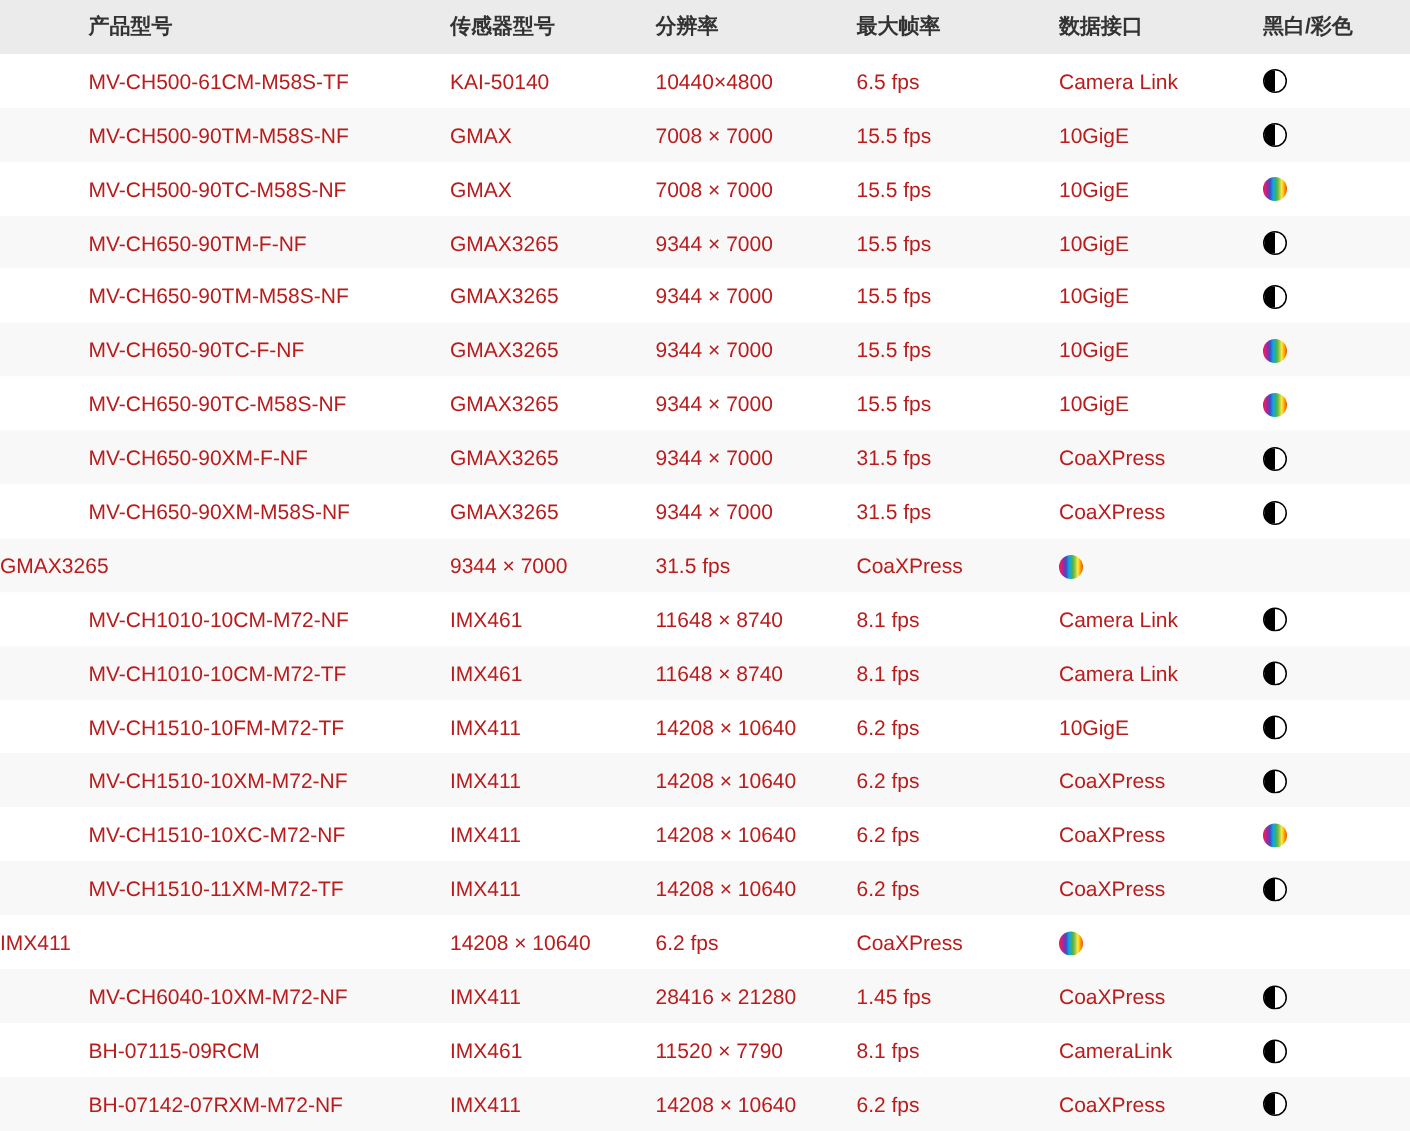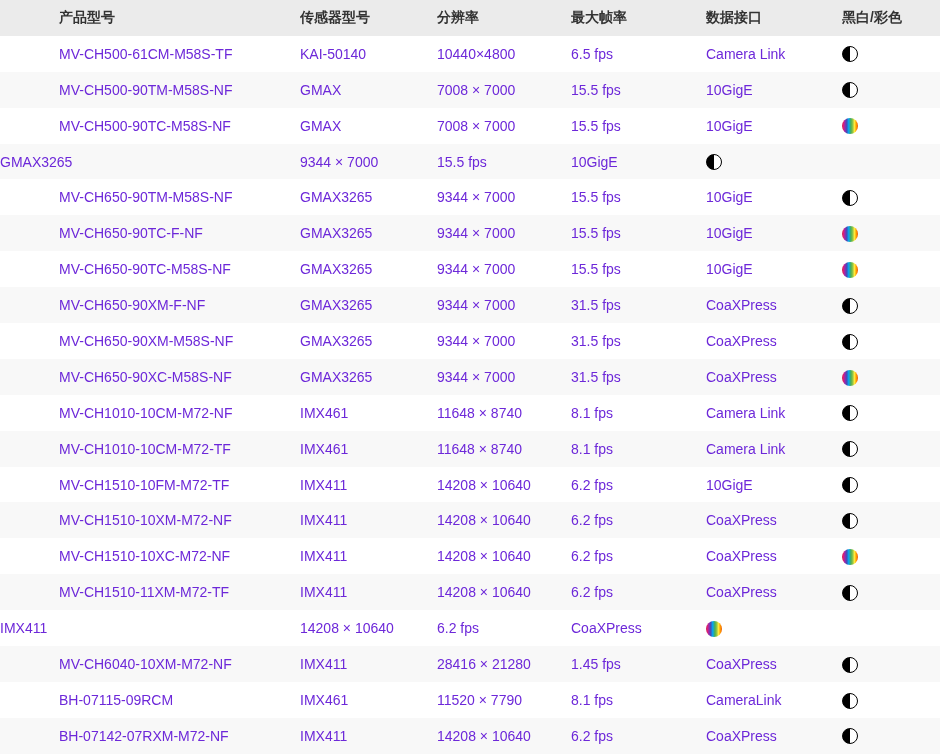--- a/index.html
+++ b/index.html
@@ -20,7 +20,7 @@
     height: calc(754px / 21);
     align-items: center;
     font-size: 14px;
-    color: #6d28d9;
+    color: #b91c1c;
   }
   .row > div { overflow: hidden; white-space: nowrap; }
   .cell-model { padding-left: 59px; }

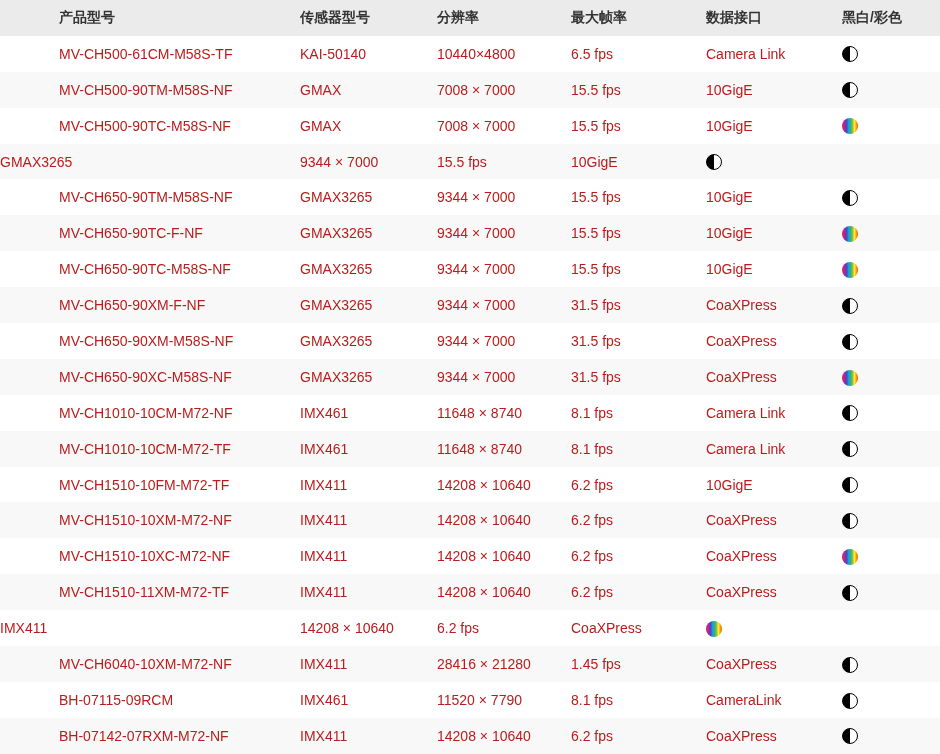--- a/index.html
+++ b/index.html
@@ -98,6 +98,7 @@
   </div>
 
   <div class="row">
+    <div class="cell-model">MV-CH650-90TM-F-NF</div>
     <div>GMAX3265</div>
     <div>9344 × 7000</div>
     <div>15.5 fps</div>

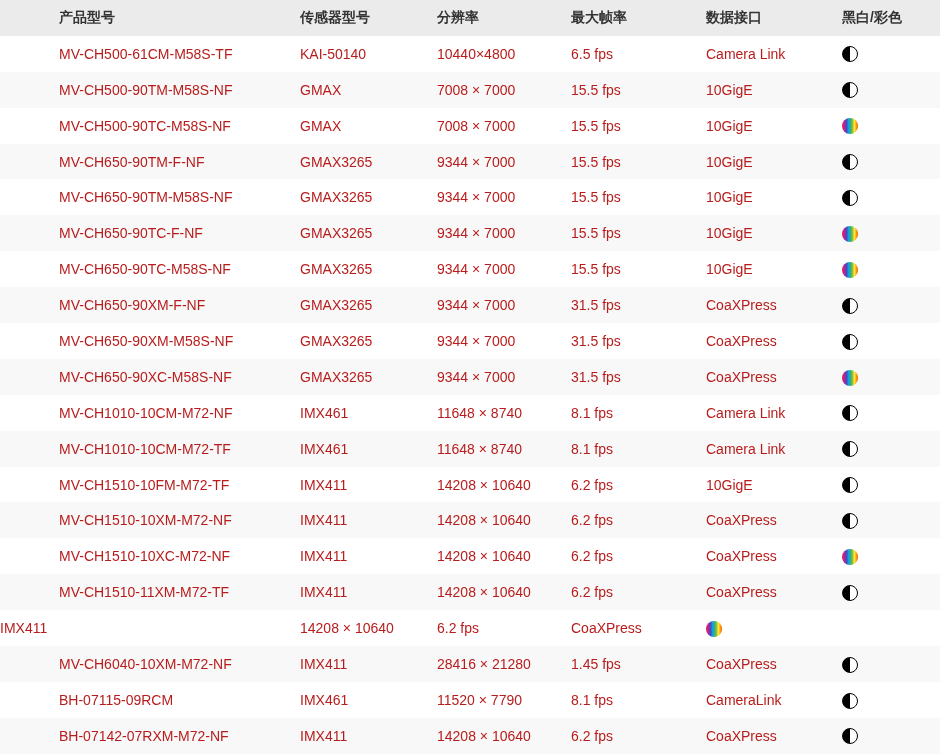--- a/index.html
+++ b/index.html
@@ -164,7 +164,6 @@
   </div>
 
   <div class="row">
-    <div class="cell-model">MV-CH650-90XC-M58S-NF</div>
     <div>GMAX3265</div>
     <div>9344 × 7000</div>
     <div>31.5 fps</div>

